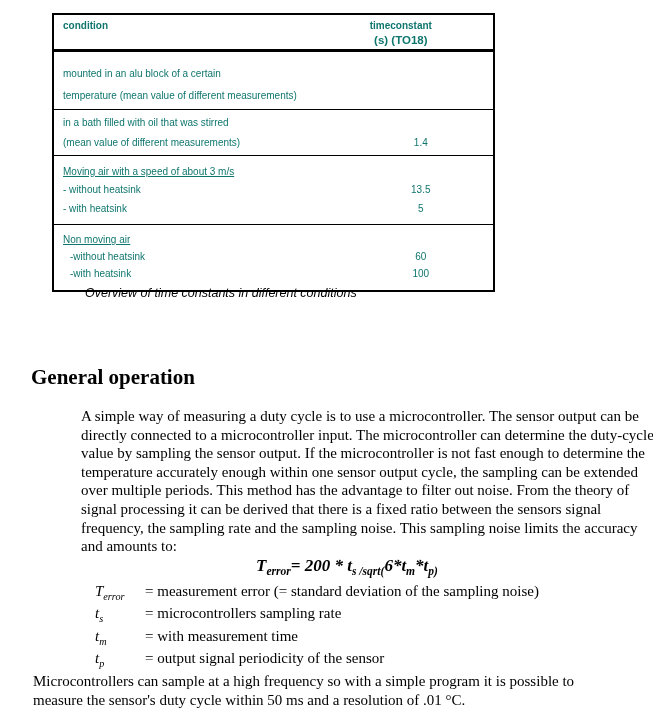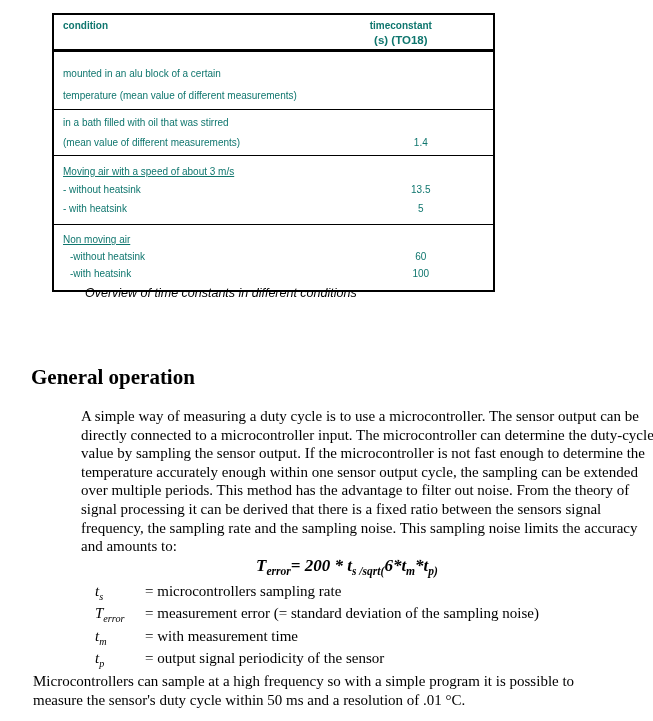--- a/index.html
+++ b/index.html
@@ -187,14 +187,14 @@
 
   <div class="defs">
     <div class="defrow">
+      <span class="defsym"><span>T</span><sub>error</sub></span>
+      <span class="deftext">= measurement error (= standard deviation of the sampling noise)</span>
+    </div>
+    <div class="defrow">
       <span class="defsym"><span>t</span><sub>s</sub></span>
       <span class="deftext">= microcontrollers sampling rate</span>
     </div>
     <div class="defrow">
-      <span class="defsym"><span>T</span><sub>error</sub></span>
-      <span class="deftext">= measurement error (= standard deviation of the sampling noise)</span>
-    </div>
-    <div class="defrow">
       <span class="defsym"><span>t</span><sub>m</sub></span>
       <span class="deftext">= with measurement time</span>
     </div>

